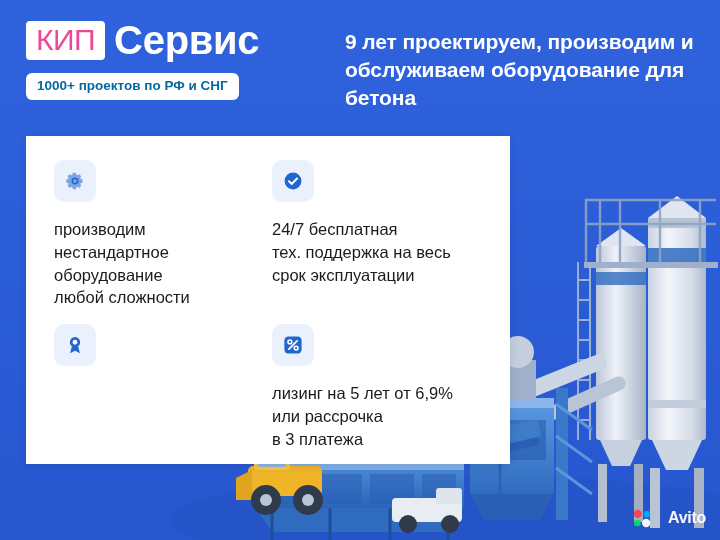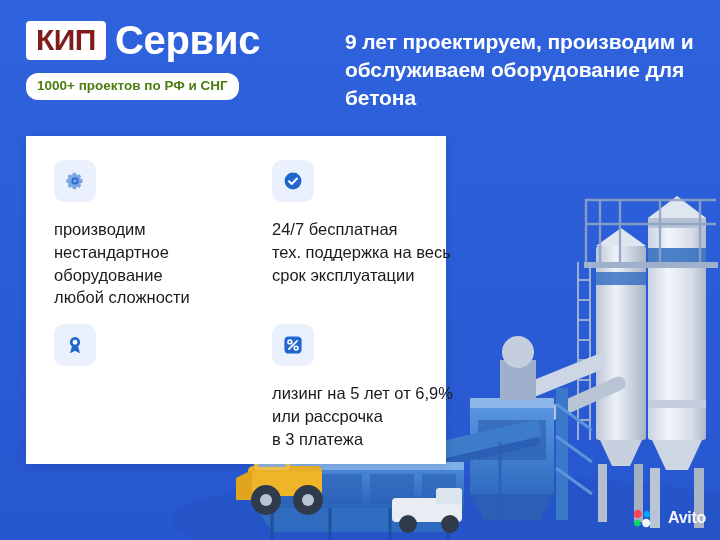--- a/index.html
+++ b/index.html
@@ -45,8 +45,8 @@
   }
   .logo-kip {
     background: #ffffff;
-    color: #7f1d1d;
-    font-weight: bold;
+    color: #ec4899;
+    font-weight: normal;
     font-size: 30px;
     letter-spacing: -0.5px;
     padding: 4px 10px 5px 10px;

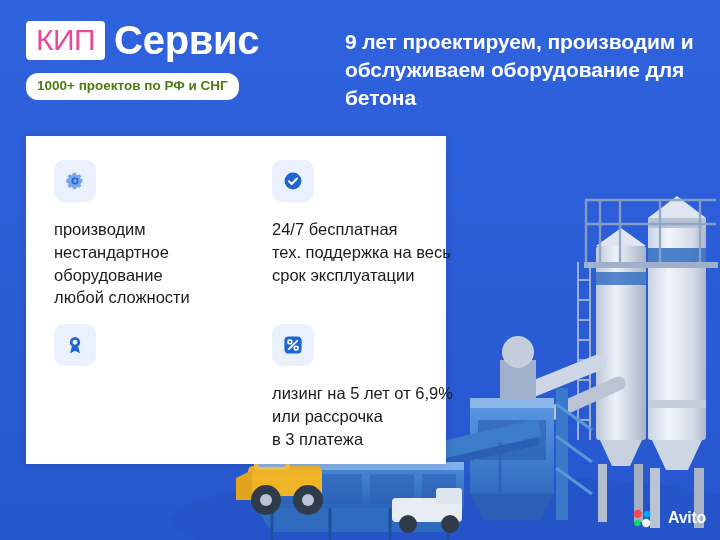--- a/index.html
+++ b/index.html
@@ -64,11 +64,11 @@
     margin-top: 13px;
     display: inline-block;
     background: #ffffff;
-    color: #4d7c0f;
+    color: #0369a1;
     font-size: 13.5px;
     font-weight: bold;
     padding: 6px 11px 7px 11px;
-    border-radius: 12px;
+    border-radius: 6px;
     line-height: 1;
   }
 

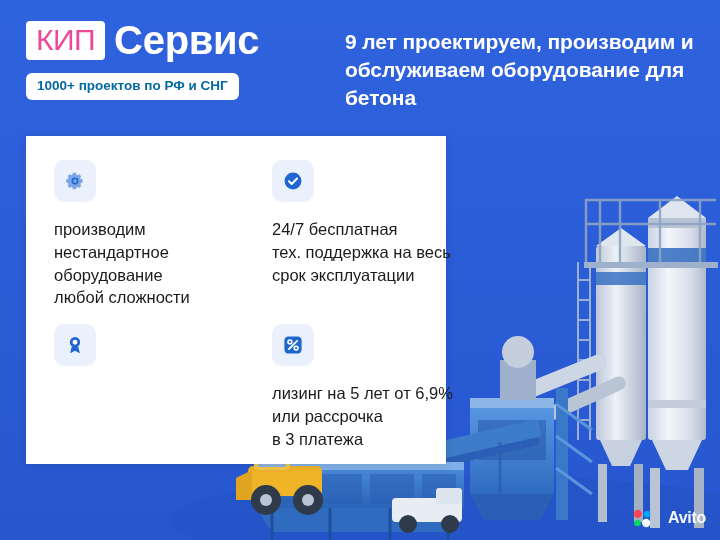--- a/index.html
+++ b/index.html
@@ -89,7 +89,7 @@
     position: absolute;
     left: 26px;
     top: 136px;
-    width: 420px;
+    width: 484px;
     height: 328px;
     background: #ffffff;
     box-shadow: 0 2px 10px rgba(0,0,0,0.10);

